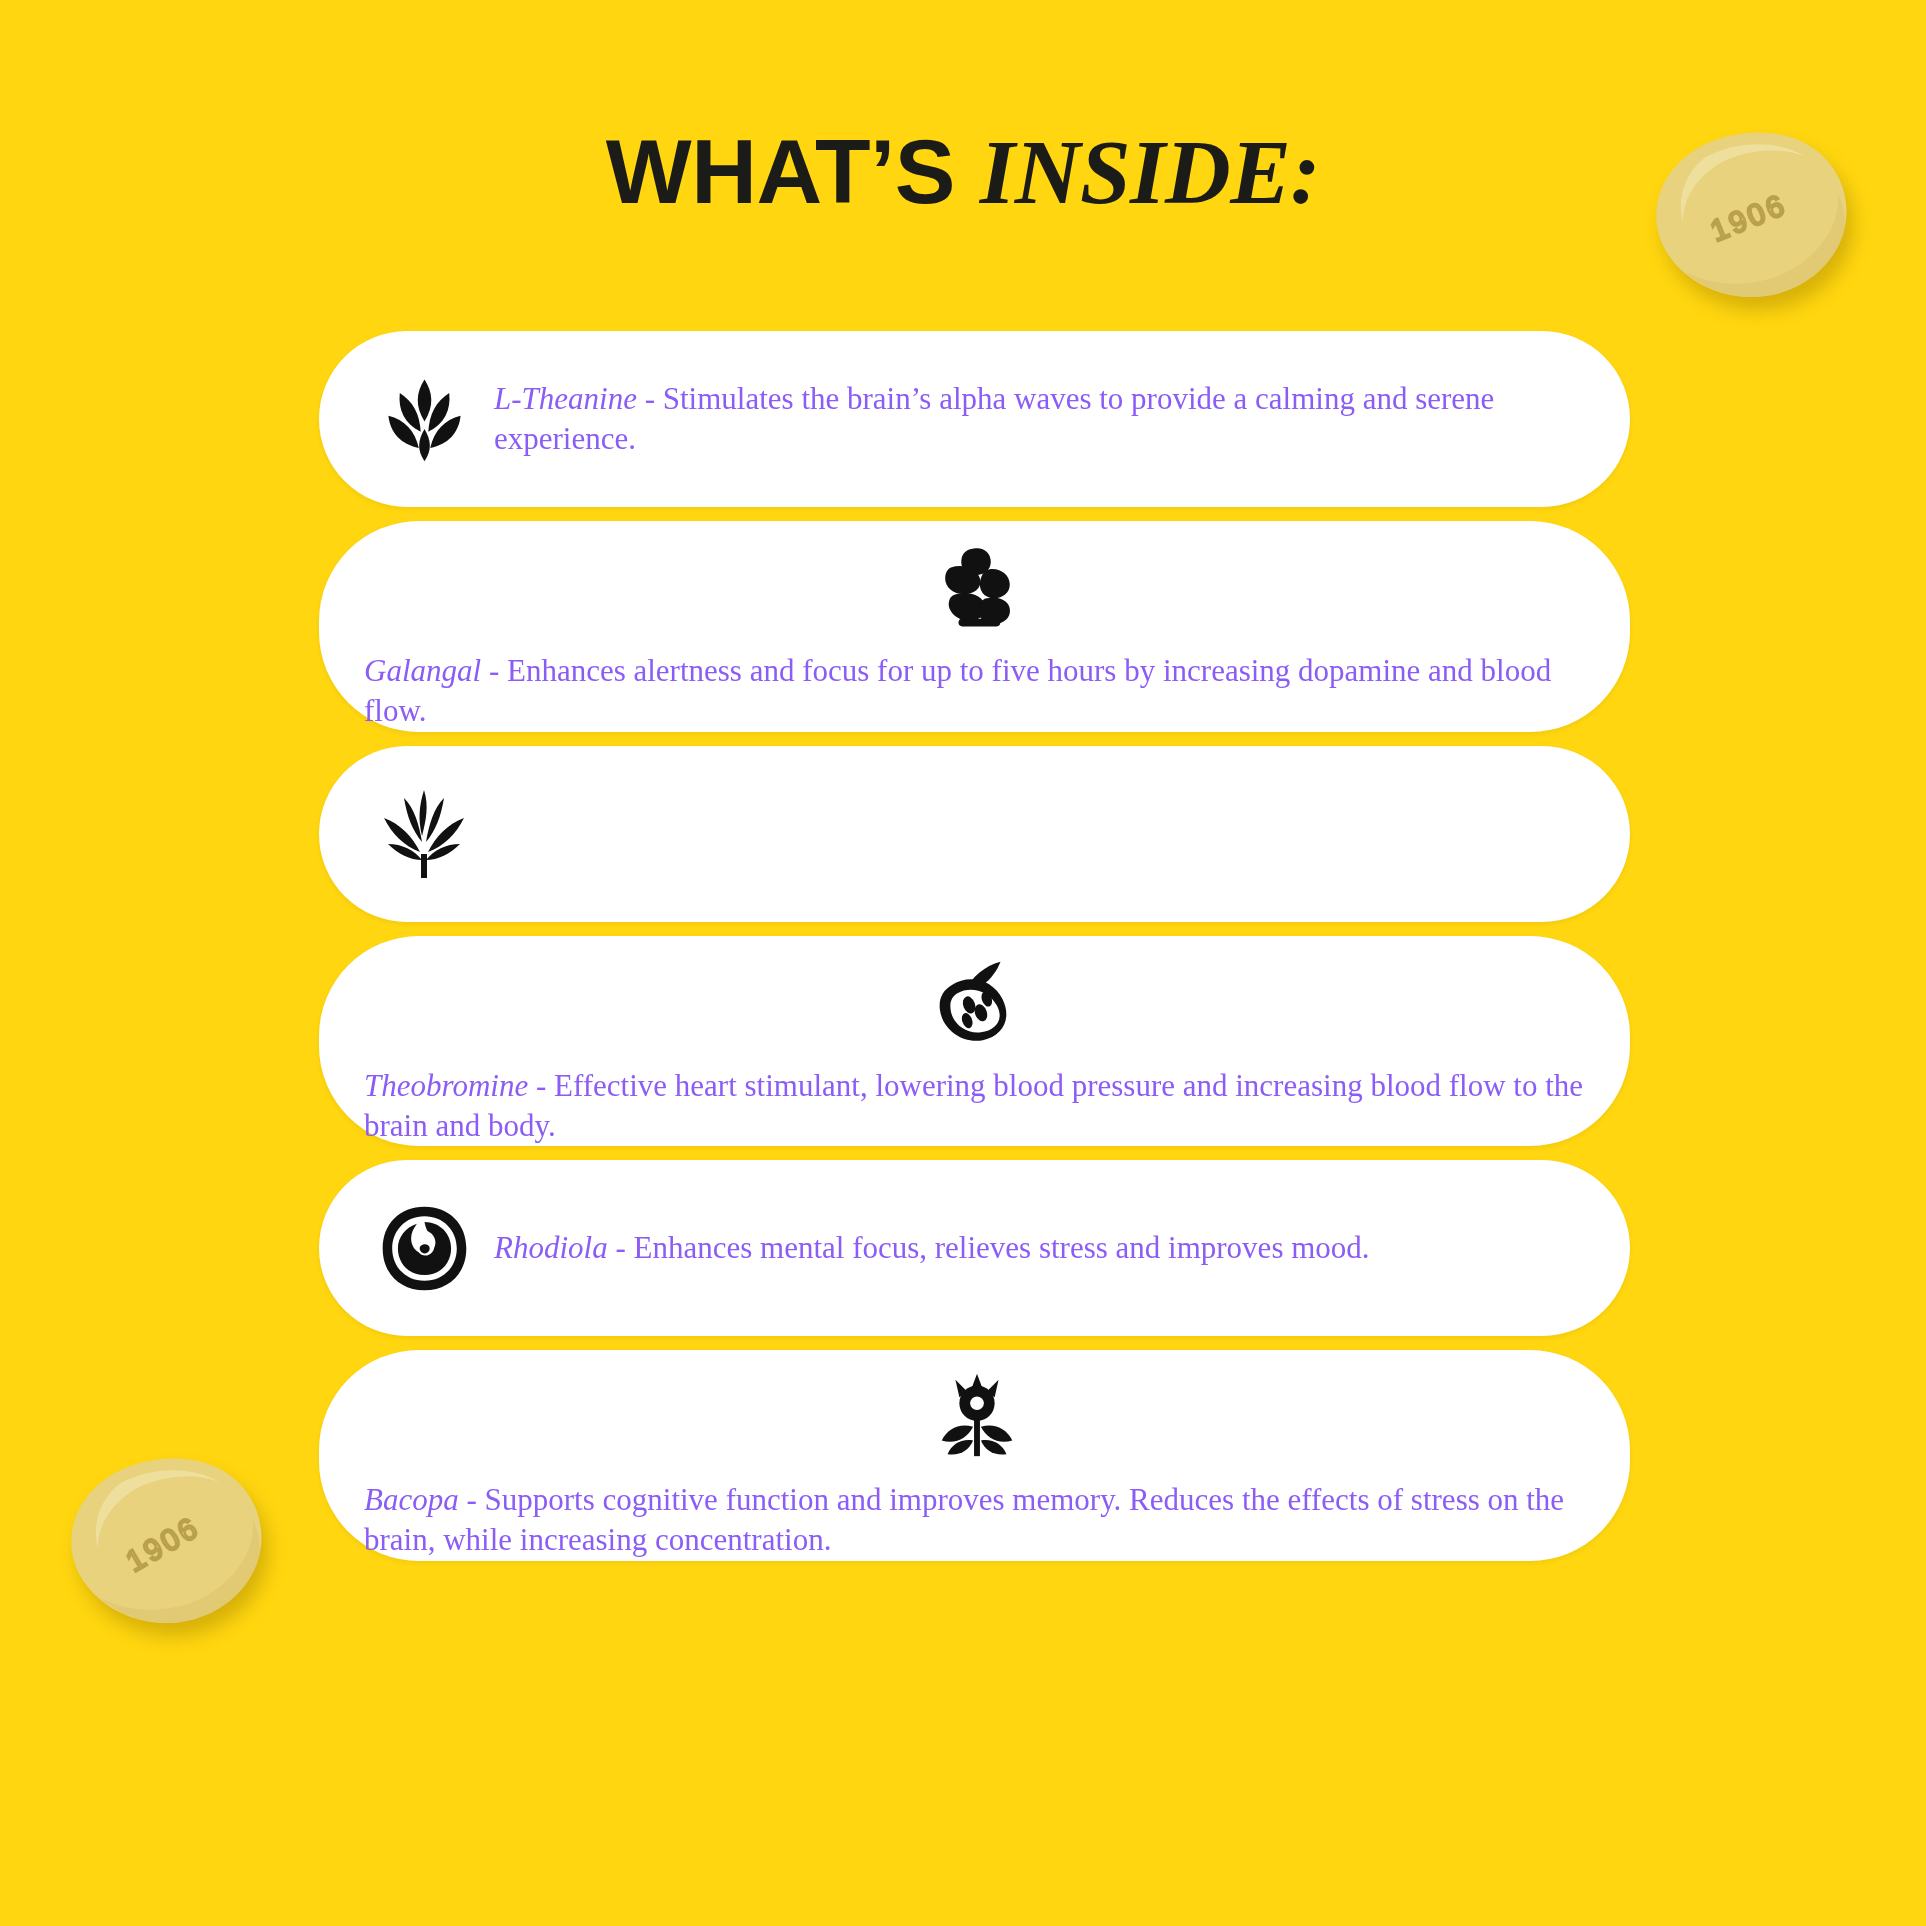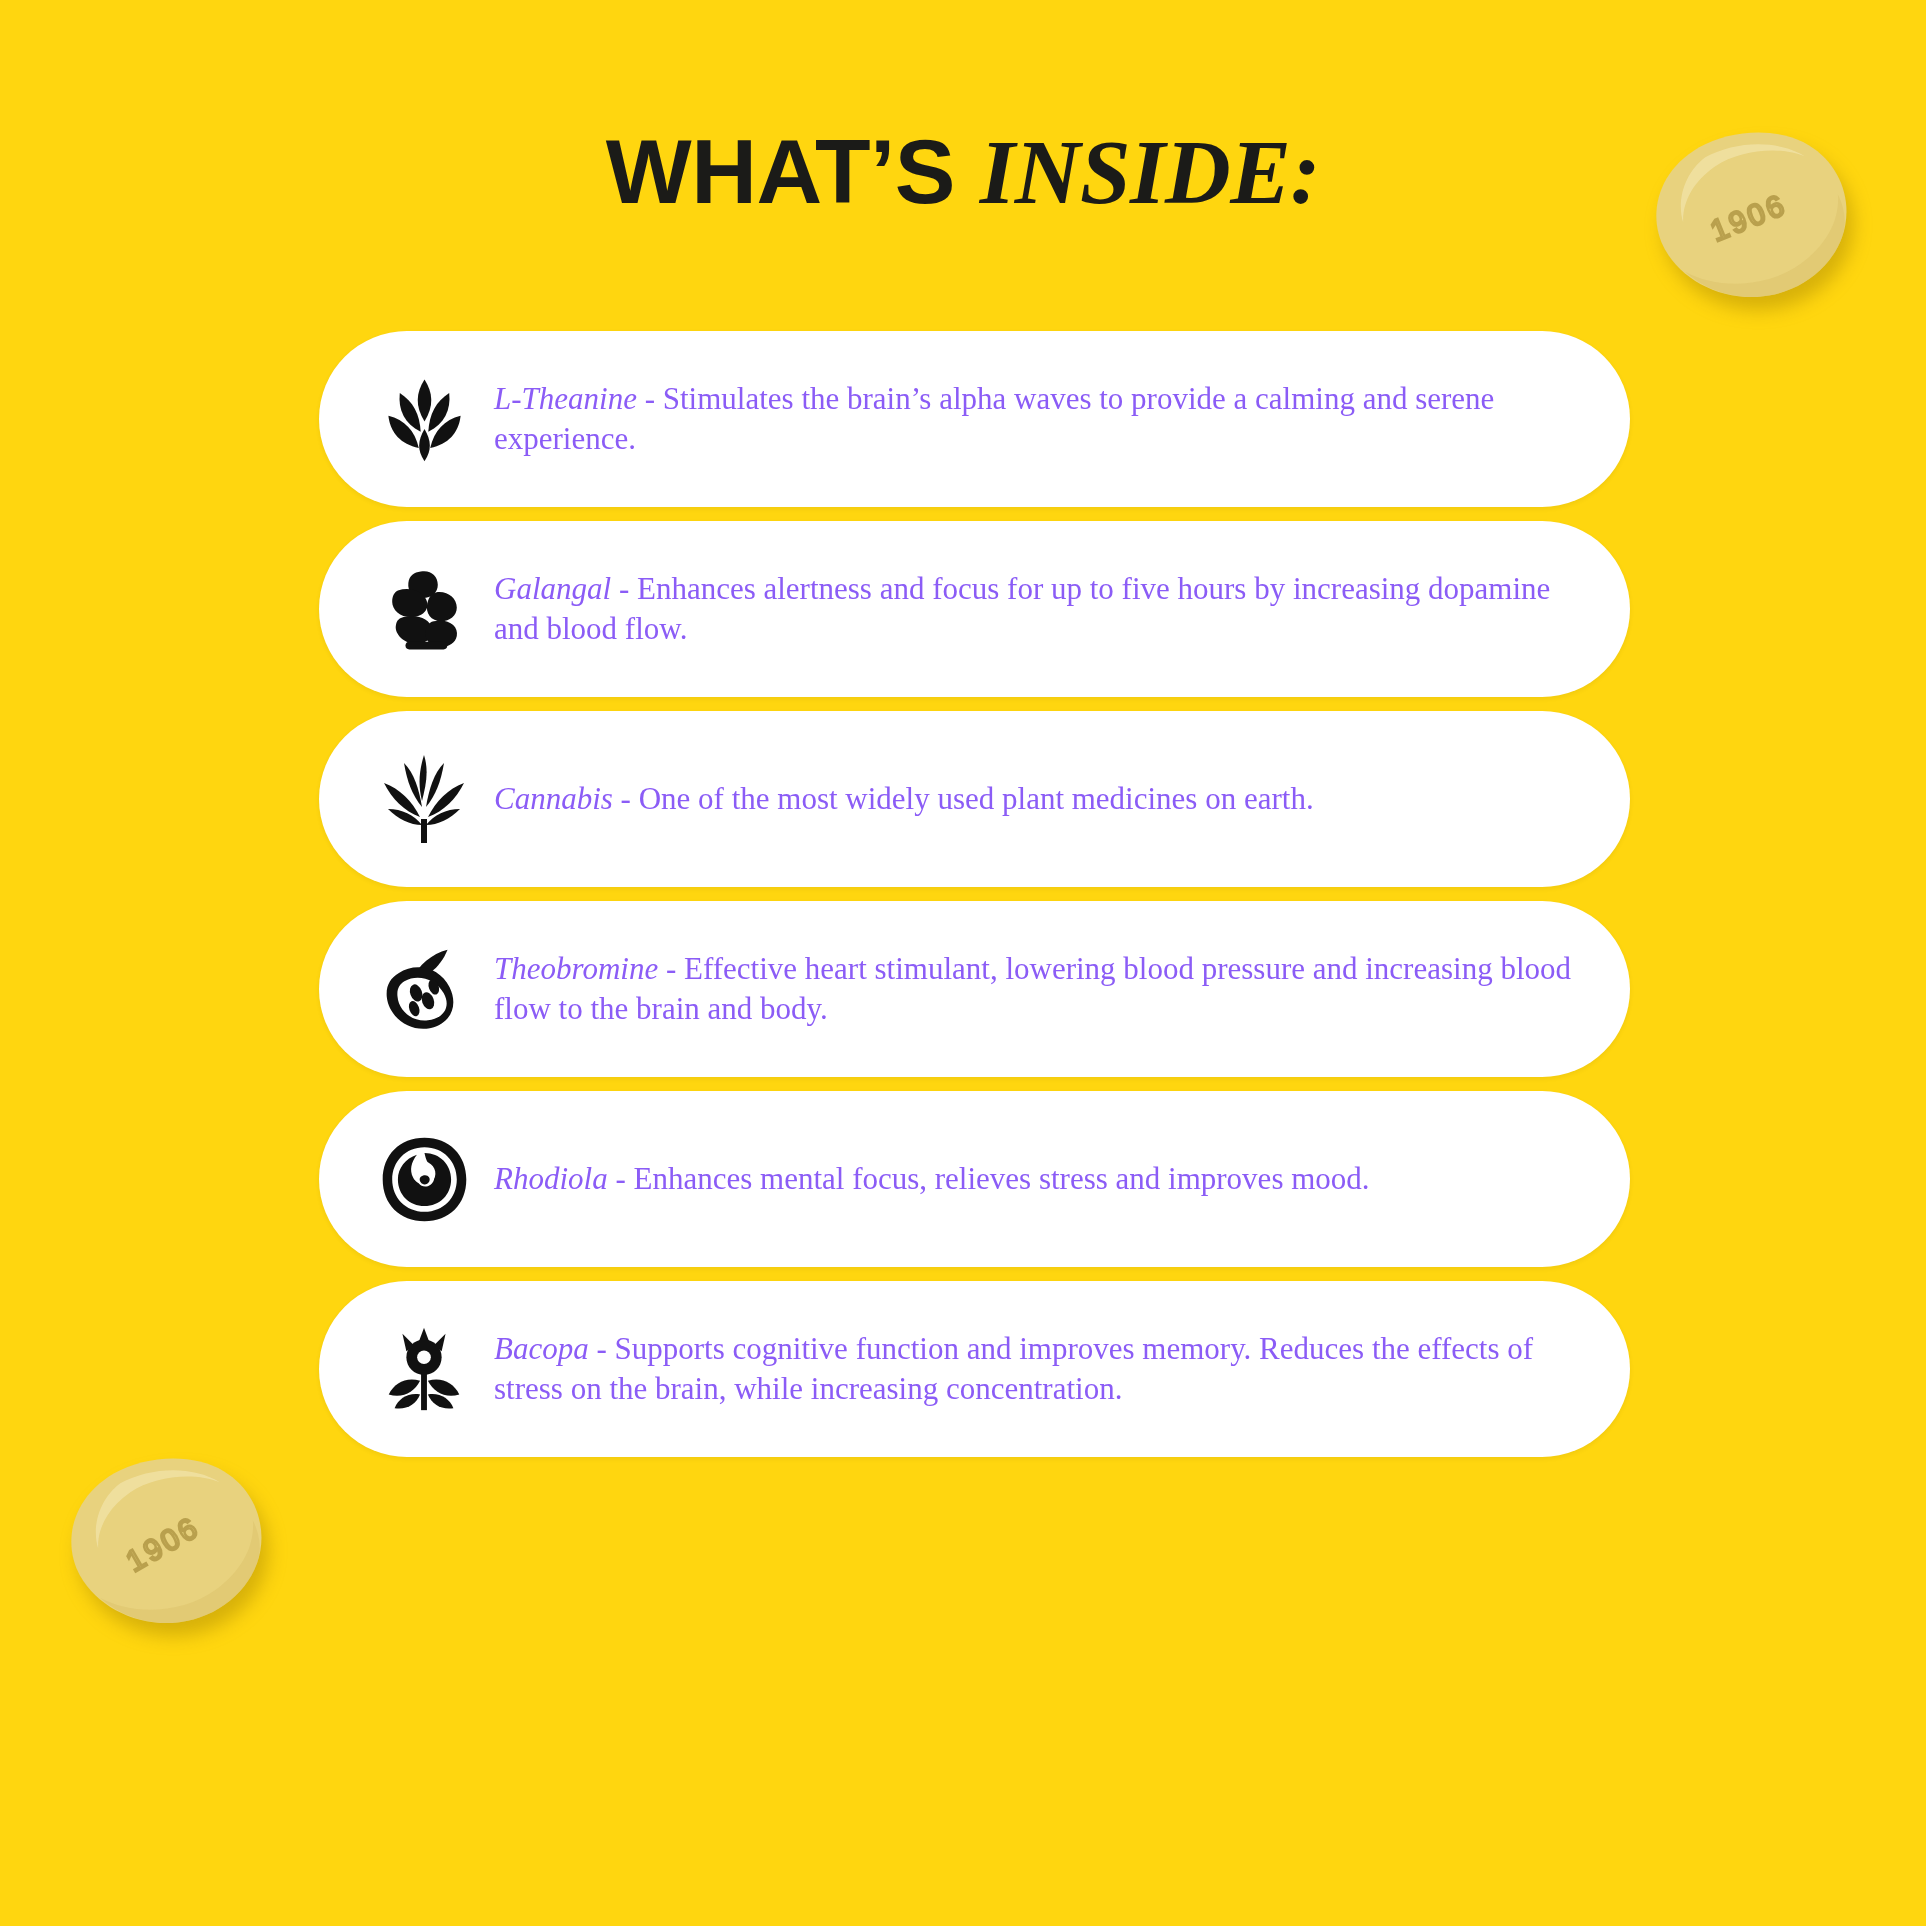--- a/index.html
+++ b/index.html
@@ -79,7 +79,7 @@
 
   
   .h1 { min-height: 176px; }
-  .h2 { min-height: 176px; }
+  .h2 { min-height: 176px; flex-direction: column; }
   .h3 { min-height: 176px; }
 
   

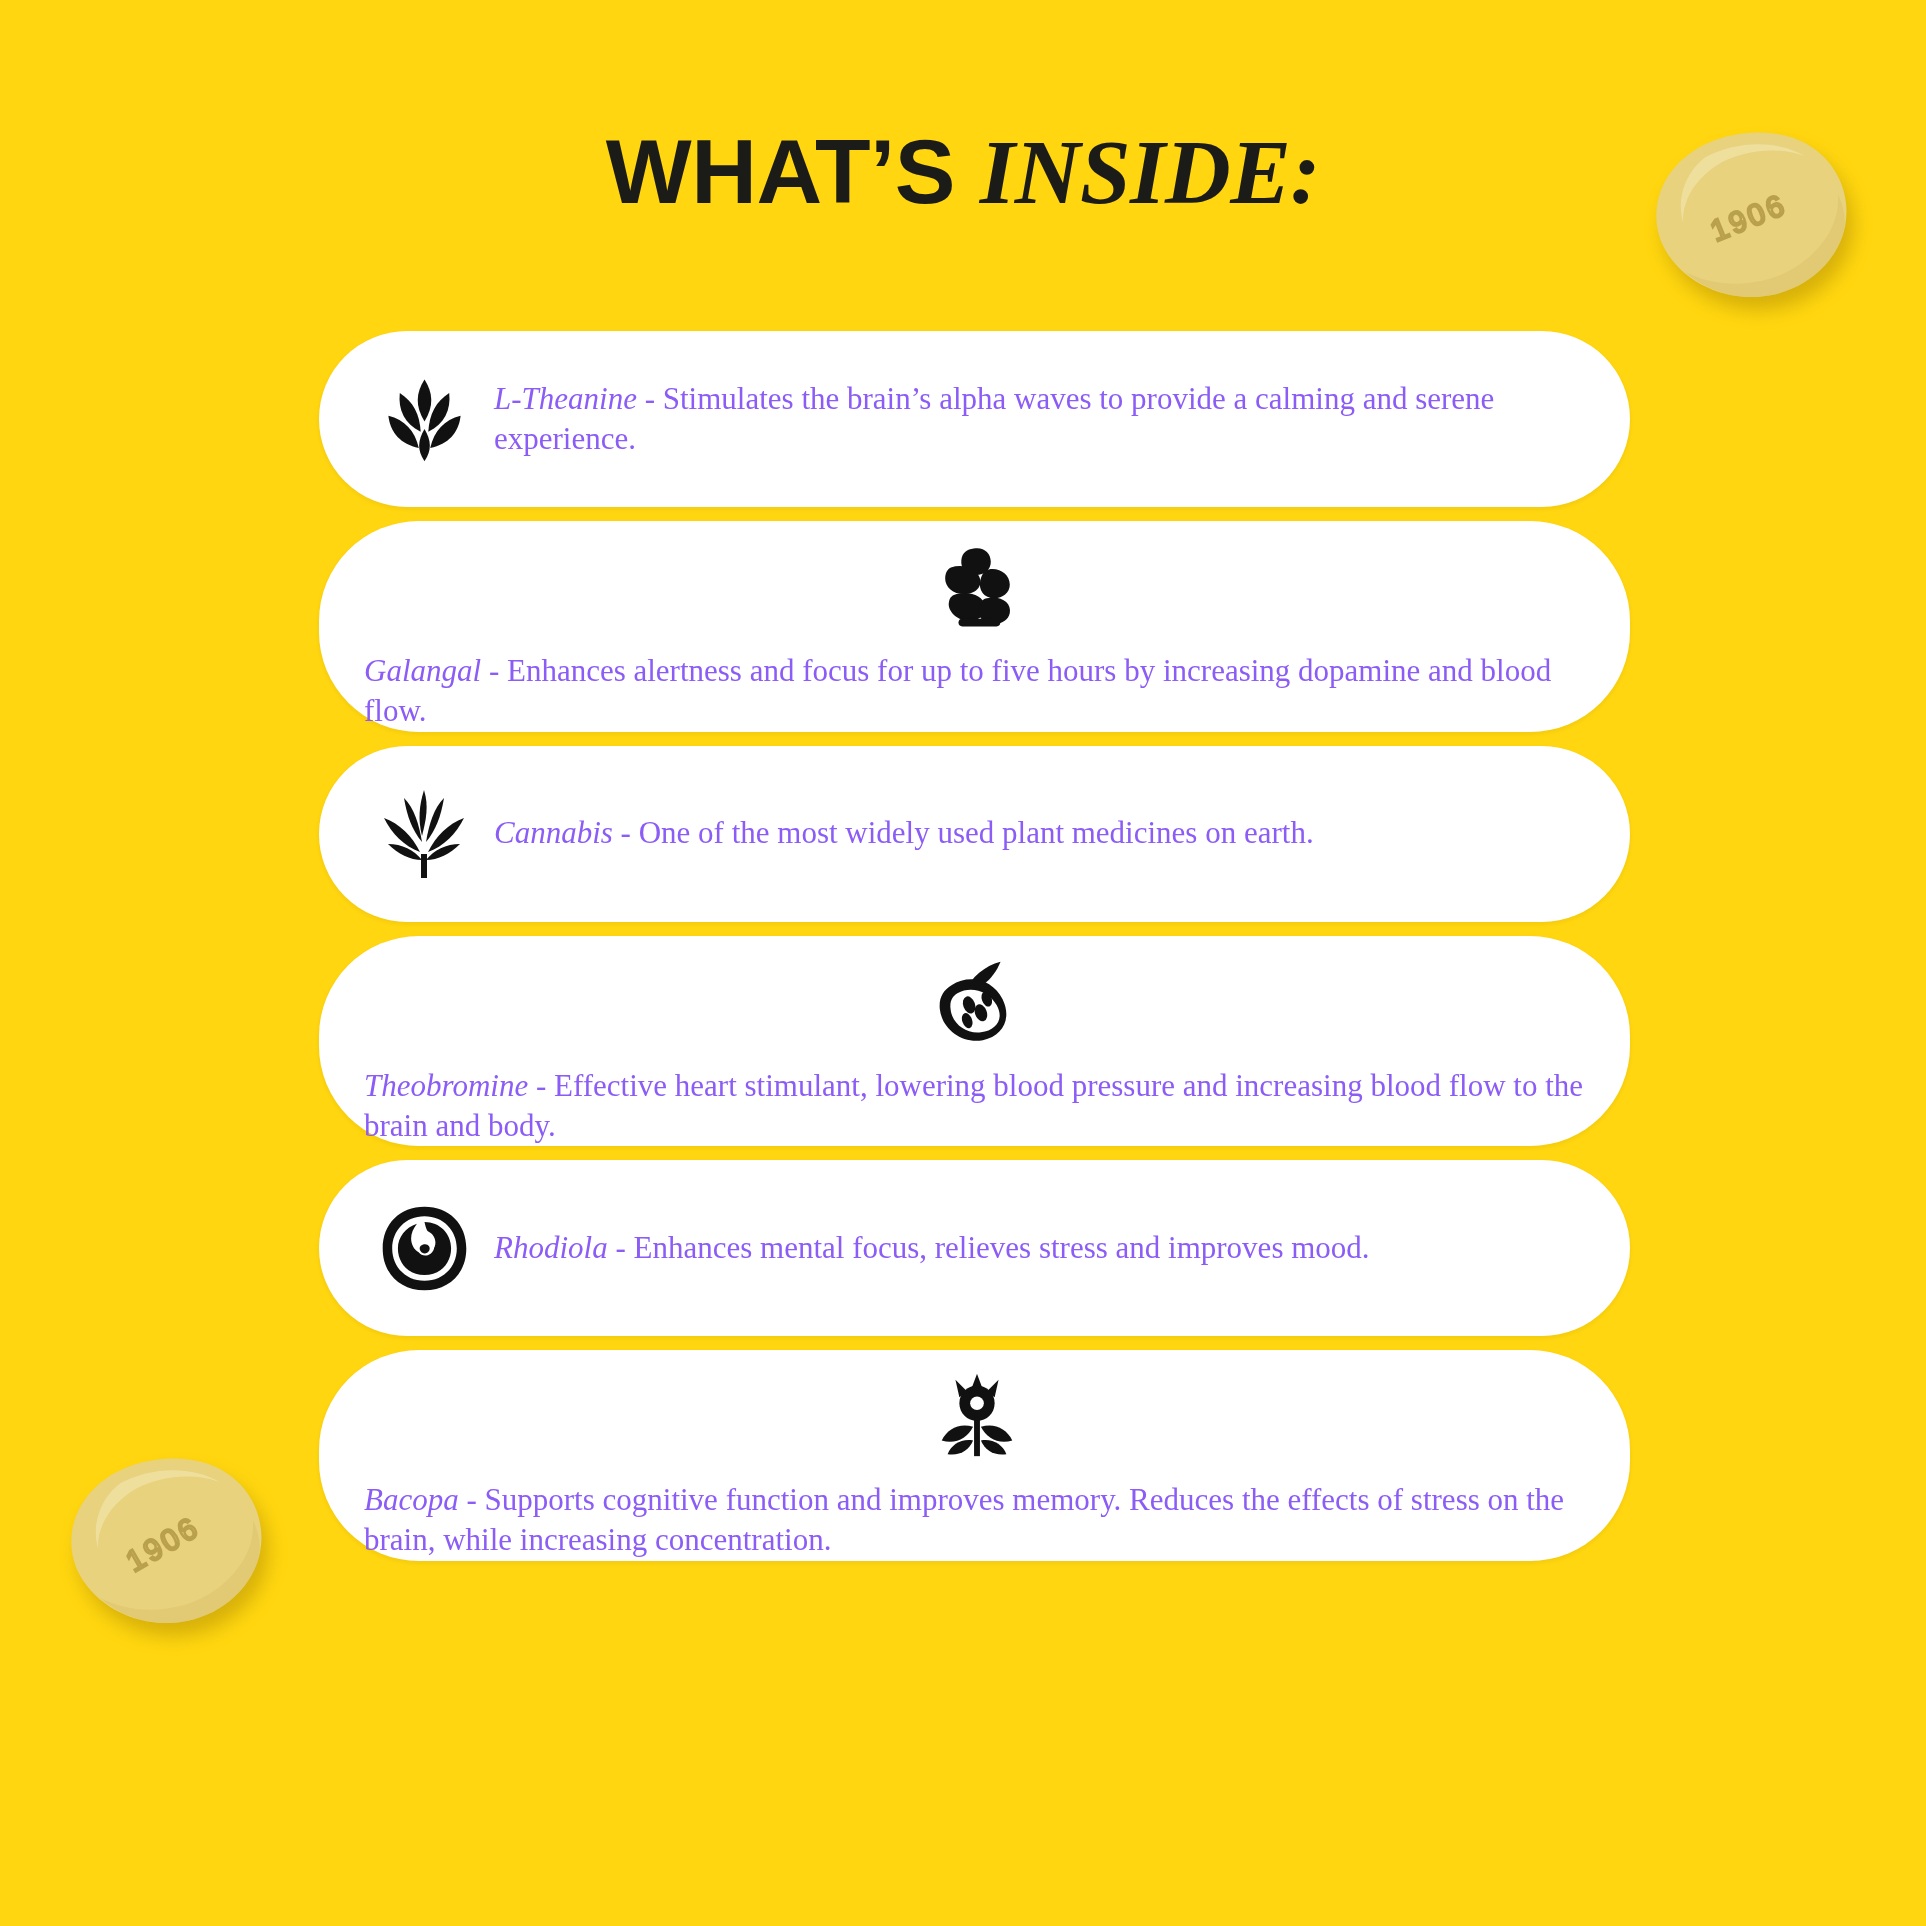--- a/index.html
+++ b/index.html
@@ -195,9 +195,6 @@
         </g>
       </svg>
     </div>
-    <div class="pill-text">
-      <span class="name">Cannabis</span><span> - </span><span>One of the most widely used plant medicines on earth.</span>
-    </div>
   </div>
 
   <div class="pill h2">

